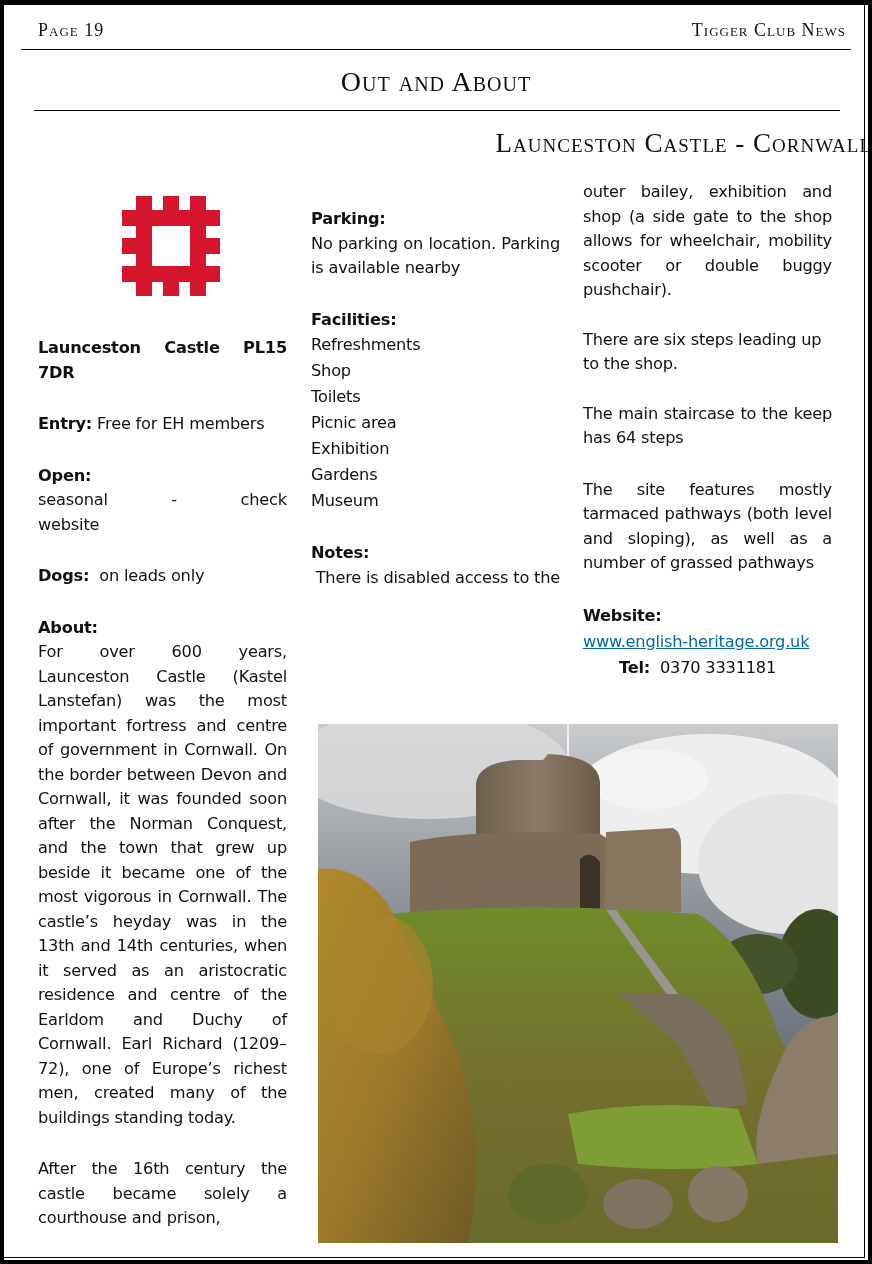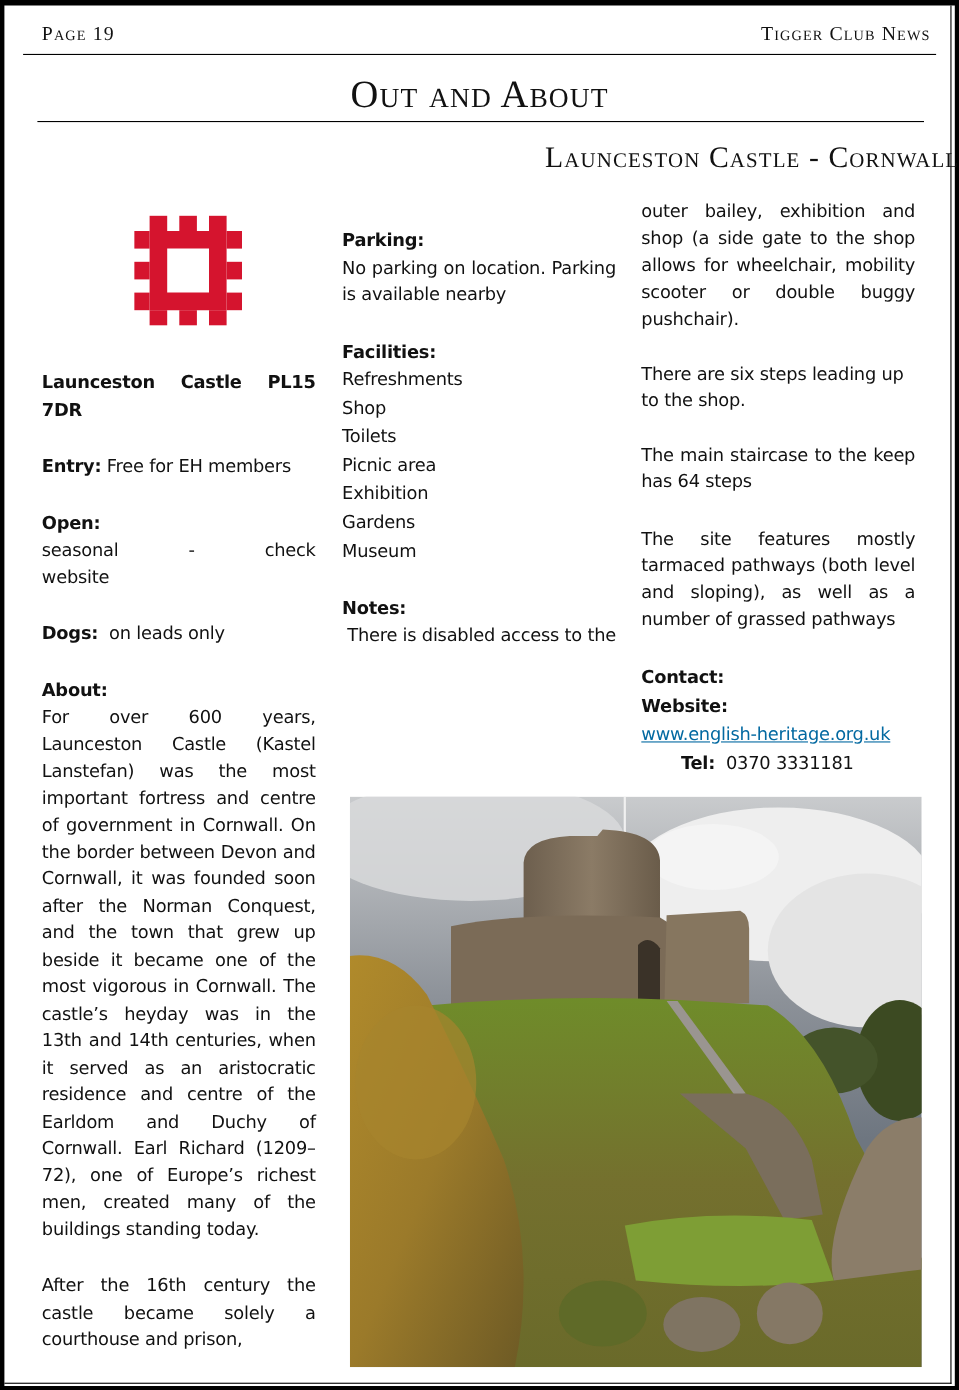--- a/index.html
+++ b/index.html
@@ -20,7 +20,7 @@
   .pub-name { position: absolute; right: 0; top: 0; font-size: 18px; }
   .rule-1 { position: absolute; left: 21px; top: 49px; width: 830px; height: 1px; background: #000; }
 
-  .section-title { position: absolute; top: 66px; left: 0; width: 872px; text-align: center; font-size: 35px; }
+  .section-title { position: absolute; top: 66px; left: 0; width: 872px; text-align: center; font-size: 28px; }
   .rule-2 { position: absolute; left: 34px; top: 110px; width: 806px; height: 1px; background: #000; }
   .article-title { position: absolute; top: 128px; left: 0; width: 872px; text-align: right; font-size: 27px; }
 

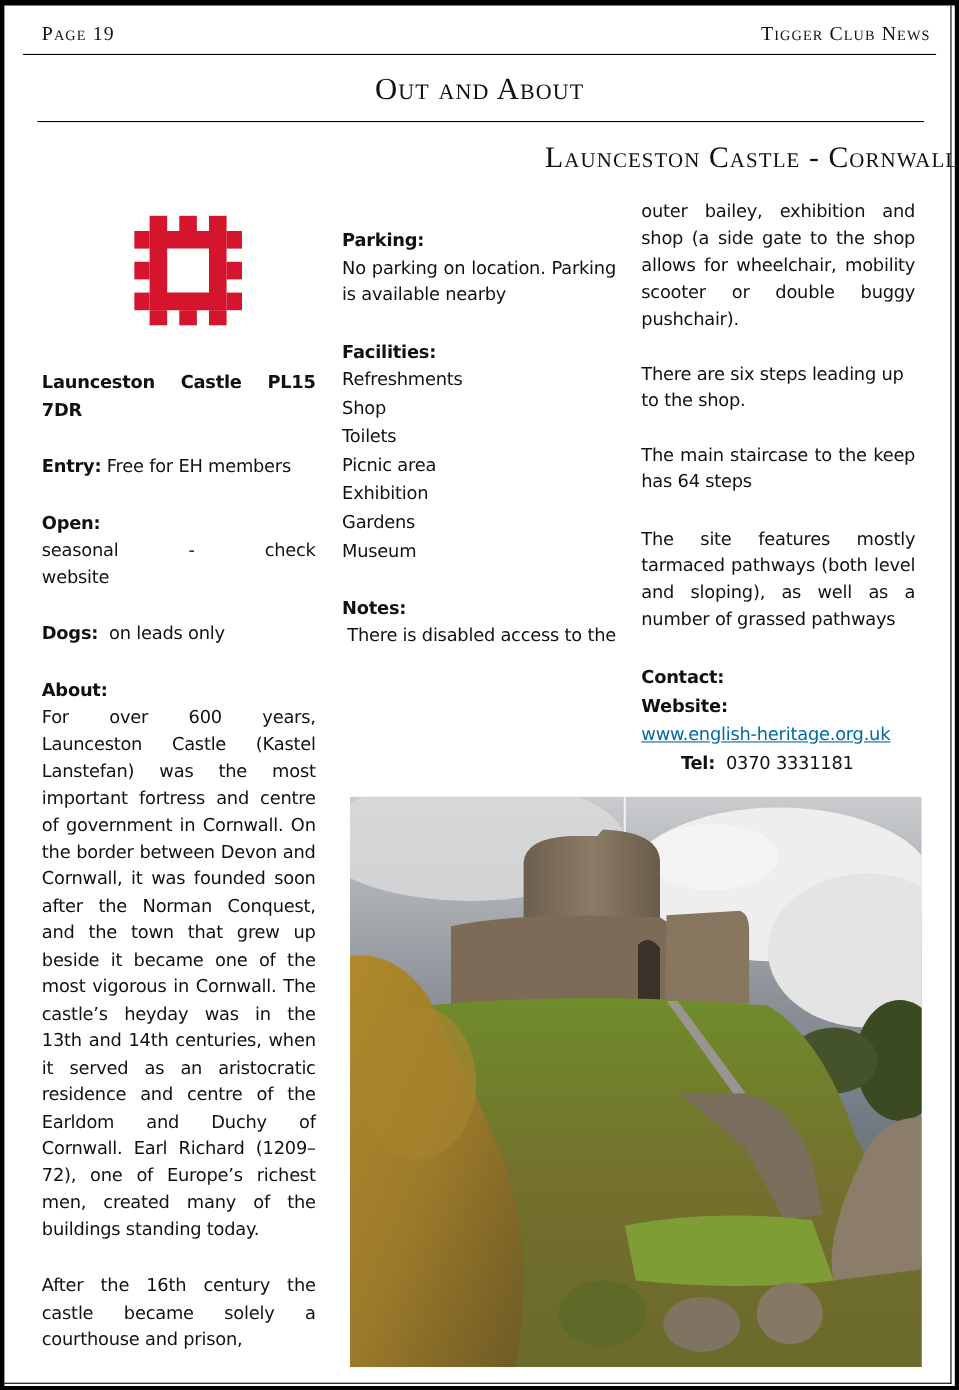--- a/index.html
+++ b/index.html
@@ -131,7 +131,6 @@
   <div class="gap"></div>
   <p>The site features mostly tarmaced pathways (both level and sloping), as well as a number of grassed pathways</p>
   <div class="gap"></div>
-  <p style="line-height:26px;"><b>Contact:</b></p>
   <p style="line-height:26px;"><b>Website:</b></p>
   <p style="line-height:26px; text-align:left;"><a class="link">www.english-heritage.org.uk</a></p>
   <p style="line-height:26px; text-align:left;margin-left:36px;"><b>Tel:</b>&nbsp; <span>0370 3331181</span></p>

